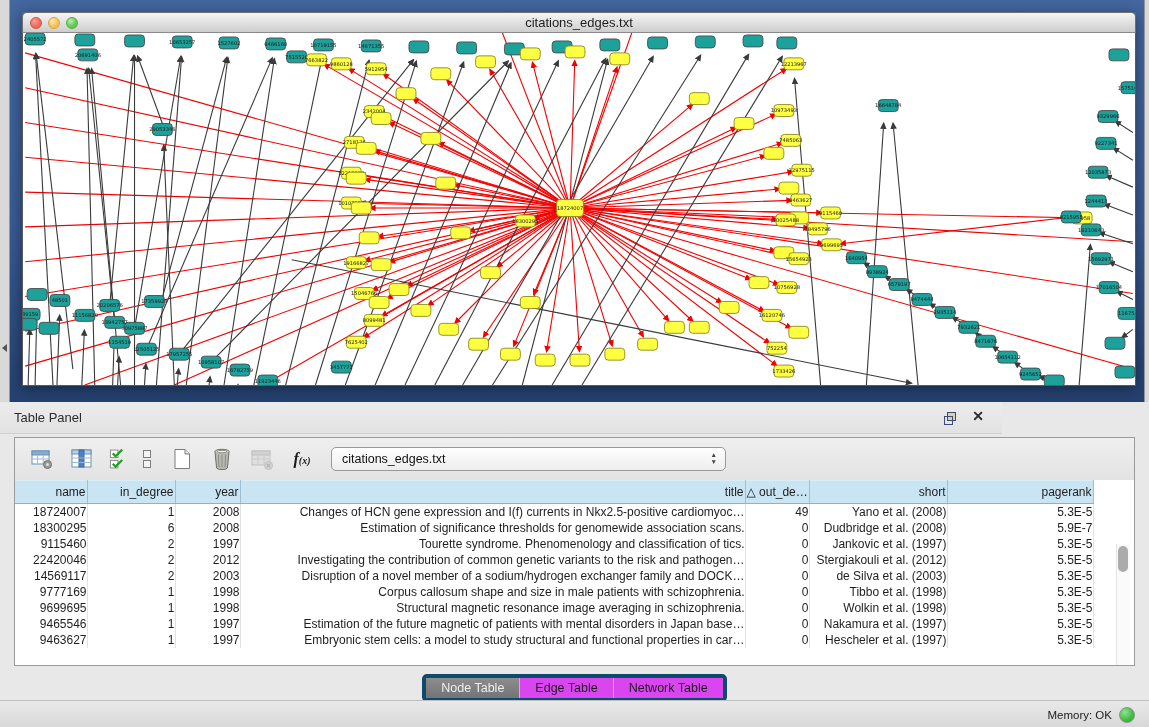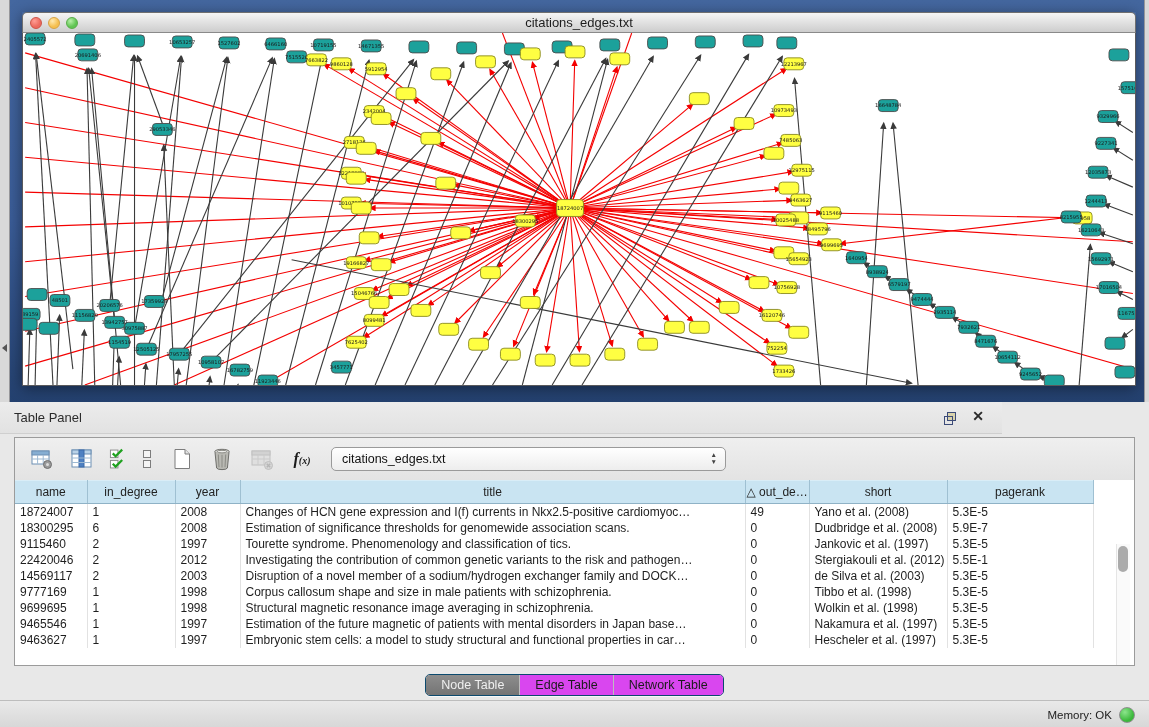--- a/index.html
+++ b/index.html
@@ -41,7 +41,7 @@
   .combo .val{padding-left:10px;font-size:12.5px;color:#111;}
   .combo .spin{position:absolute;right:8px;top:3px;font-size:6.5px;line-height:7px;color:#444;text-align:center;}
   .tablewrap{position:absolute;left:0;top:42px;width:100%;bottom:0;background:#ffffff;overflow:hidden;}
-  table.data{border-collapse:collapse;table-layout:fixed;width:1078px;font-size:12px;color:#1e1e1e;}
+  table.data{border-collapse:collapse;table-layout:fixed;width:1078px;font-size:12px;color:#1e1e1e;text-align:right;}
   table.data th{height:20px;background:#c9e4f2;border-right:1px solid #9fc0d2;border-bottom:1px solid #8fb2c6;border-top:1px solid #d9edf7;
                 font-weight:normal;font-size:12px;color:#222;overflow:hidden;white-space:nowrap;cursor:pointer;}
   table.data td{height:16px;padding:0 0 0 5px;border-right:1px solid #e2e2e2;overflow:hidden;white-space:nowrap;}

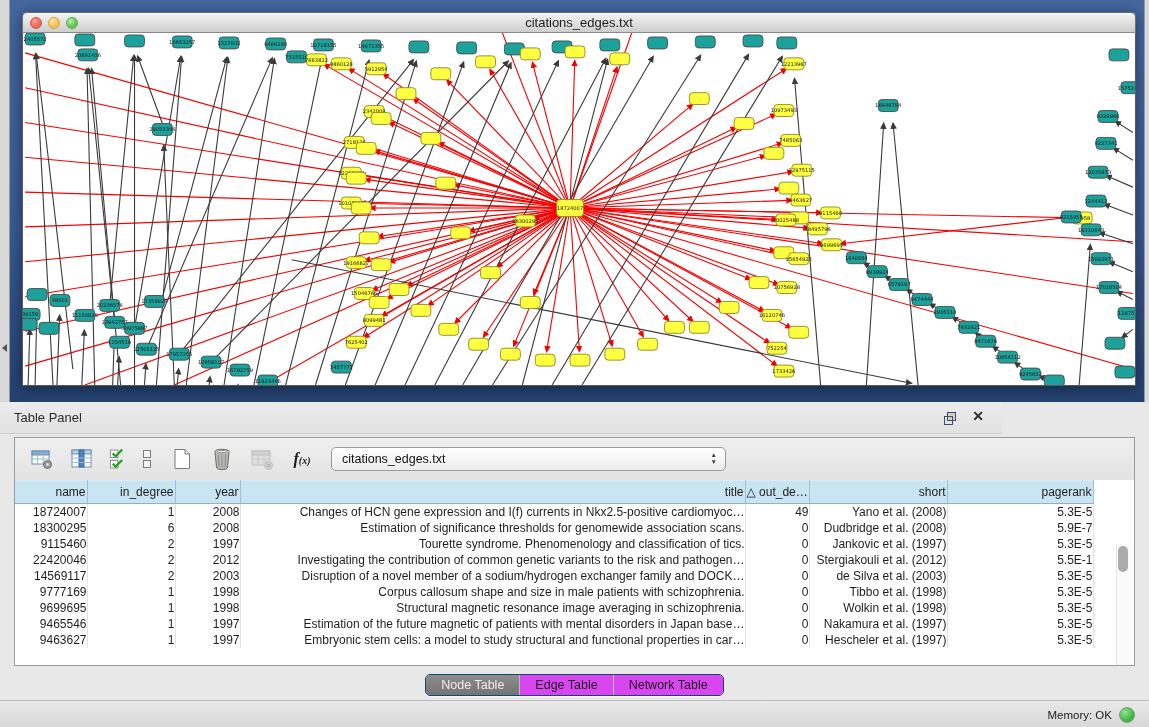--- a/index.html
+++ b/index.html
@@ -580,7 +580,7 @@
               <td>Investigating the contribution of common genetic variants to the risk and pathogen…</td>
               <td>0</td>
               <td>Stergiakouli et al. (2012)</td>
-              <td>5.5E-1</td>
+              <td>5.5E-5</td>
               <td></td>
             </tr>
             <tr>

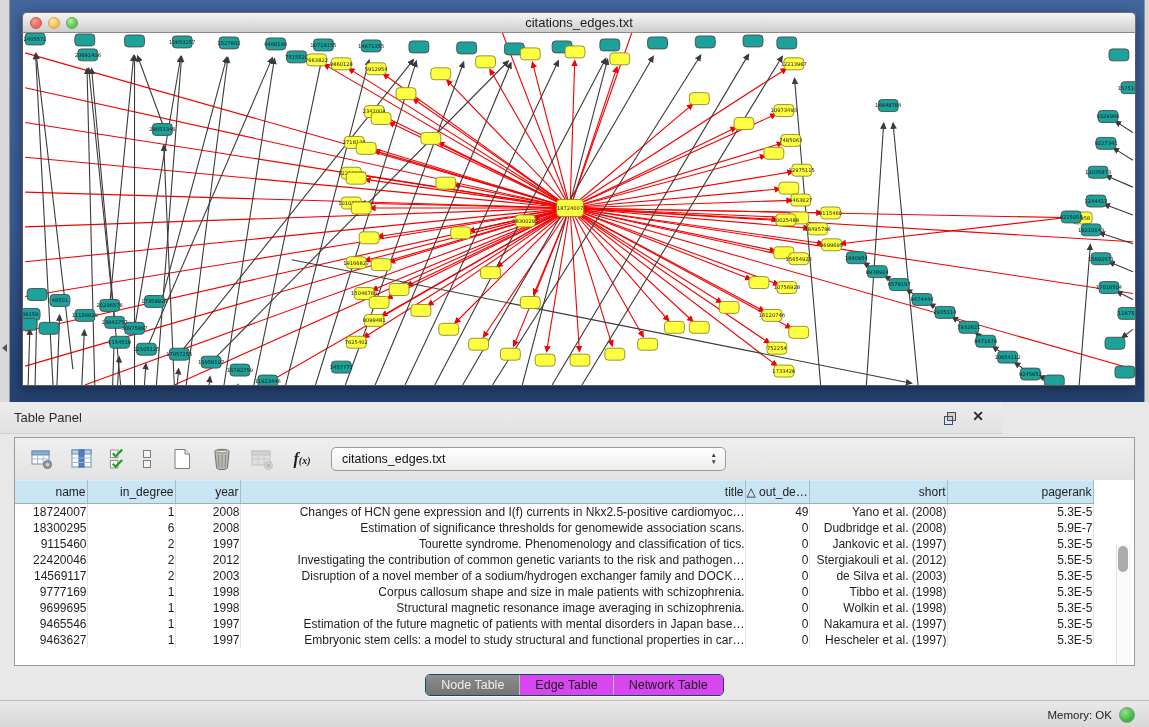--- a/index.html
+++ b/index.html
@@ -49,7 +49,7 @@
   .vthumb{position:absolute;left:1px;top:2px;width:10px;height:26px;background:#ababab;border-radius:6px;cursor:pointer;}
   
   .tabs-row{position:absolute;left:0;top:666px;width:1149px;height:34px;background:#e8e8e8;text-align:center;}
-  .seg-group{display:inline-flex;margin-top:8px;border:1px solid #0c4a6e;border-radius:5px;overflow:hidden;
+  .seg-group{display:inline-flex;margin-top:8px;border:4px solid #0c4a6e;border-radius:5px;overflow:hidden;
              box-shadow:0 1px 0 rgba(255,255,255,.7);justify-content:flex-end;}
   .seg{padding:3px 15px;font-size:12.5px;background:#d946ef;color:#1c1c1c;border:none;border-left:1px solid #bdbdbd;
        font-family:"Liberation Sans",sans-serif;cursor:pointer;}

